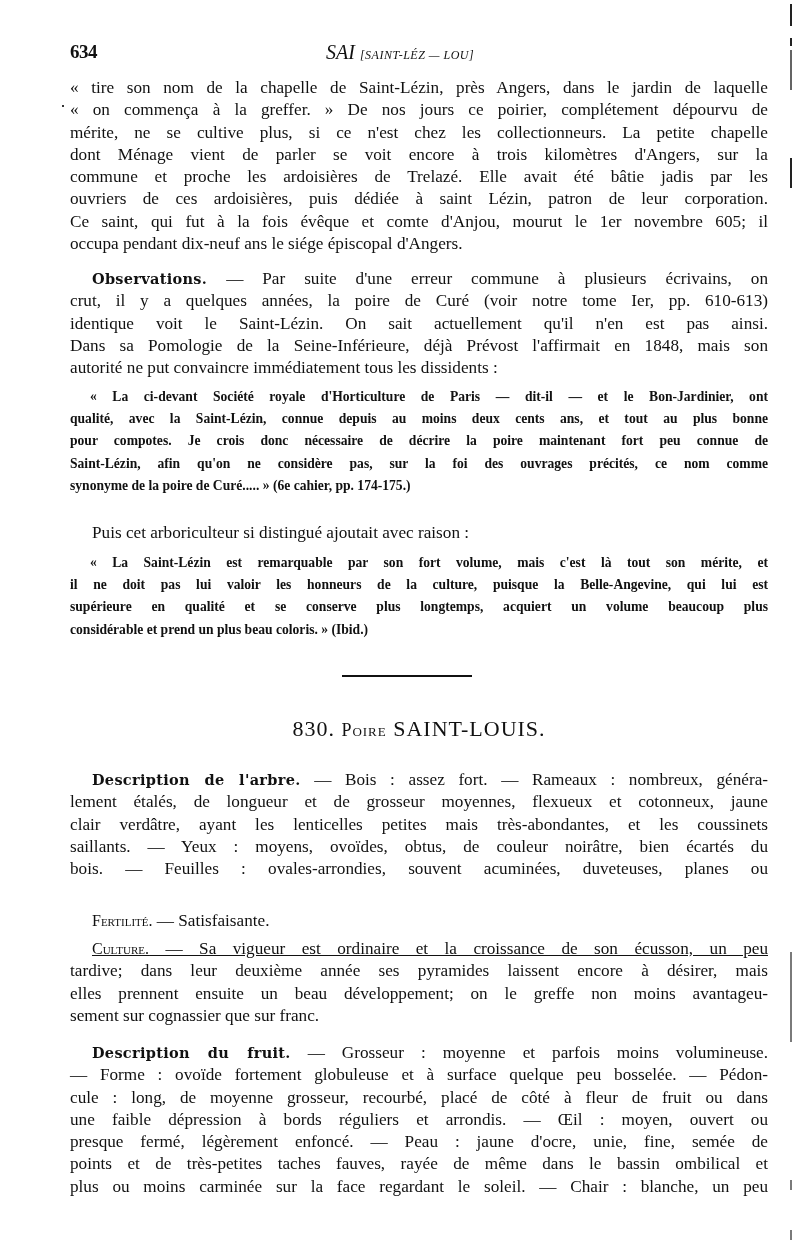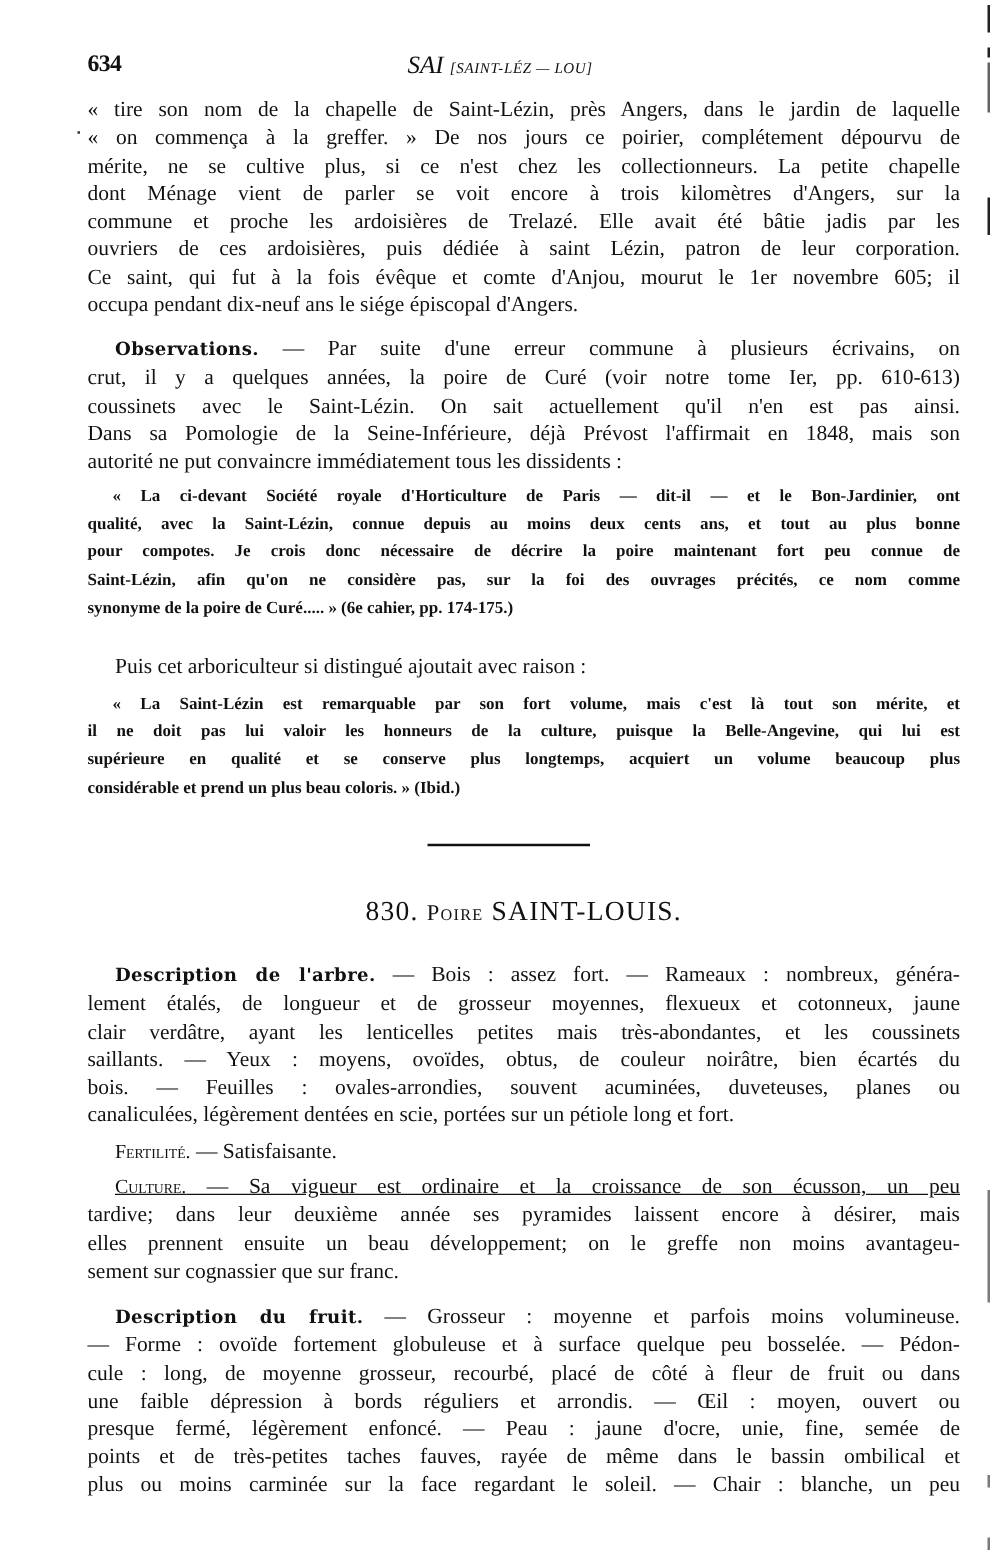--- a/index.html
+++ b/index.html
@@ -50,7 +50,7 @@
   <div class="blk p" style="top:268px;">
     <span class="line" style="padding-left:22px;"><span class="bold-lead">Observations.</span><span> — Par suite d'une erreur commune à plusieurs écrivains, on</span></span>
     <span class="line">crut, il y a quelques années, la poire de Curé (voir notre tome Ier, pp. 610-613)</span>
-    <span class="line">coussinets avec le Saint-Lézin. On sait actuellement qu'il n'en est pas ainsi.</span>
+    <span class="line">identique voit le Saint-Lézin. On sait actuellement qu'il n'en est pas ainsi.</span>
     <span class="line">Dans sa Pomologie de la Seine-Inférieure, déjà Prévost l'affirmait en 1848, mais son</span>
     <span class="line last">autorité ne put convaincre immédiatement tous les dissidents :</span>
   </div>

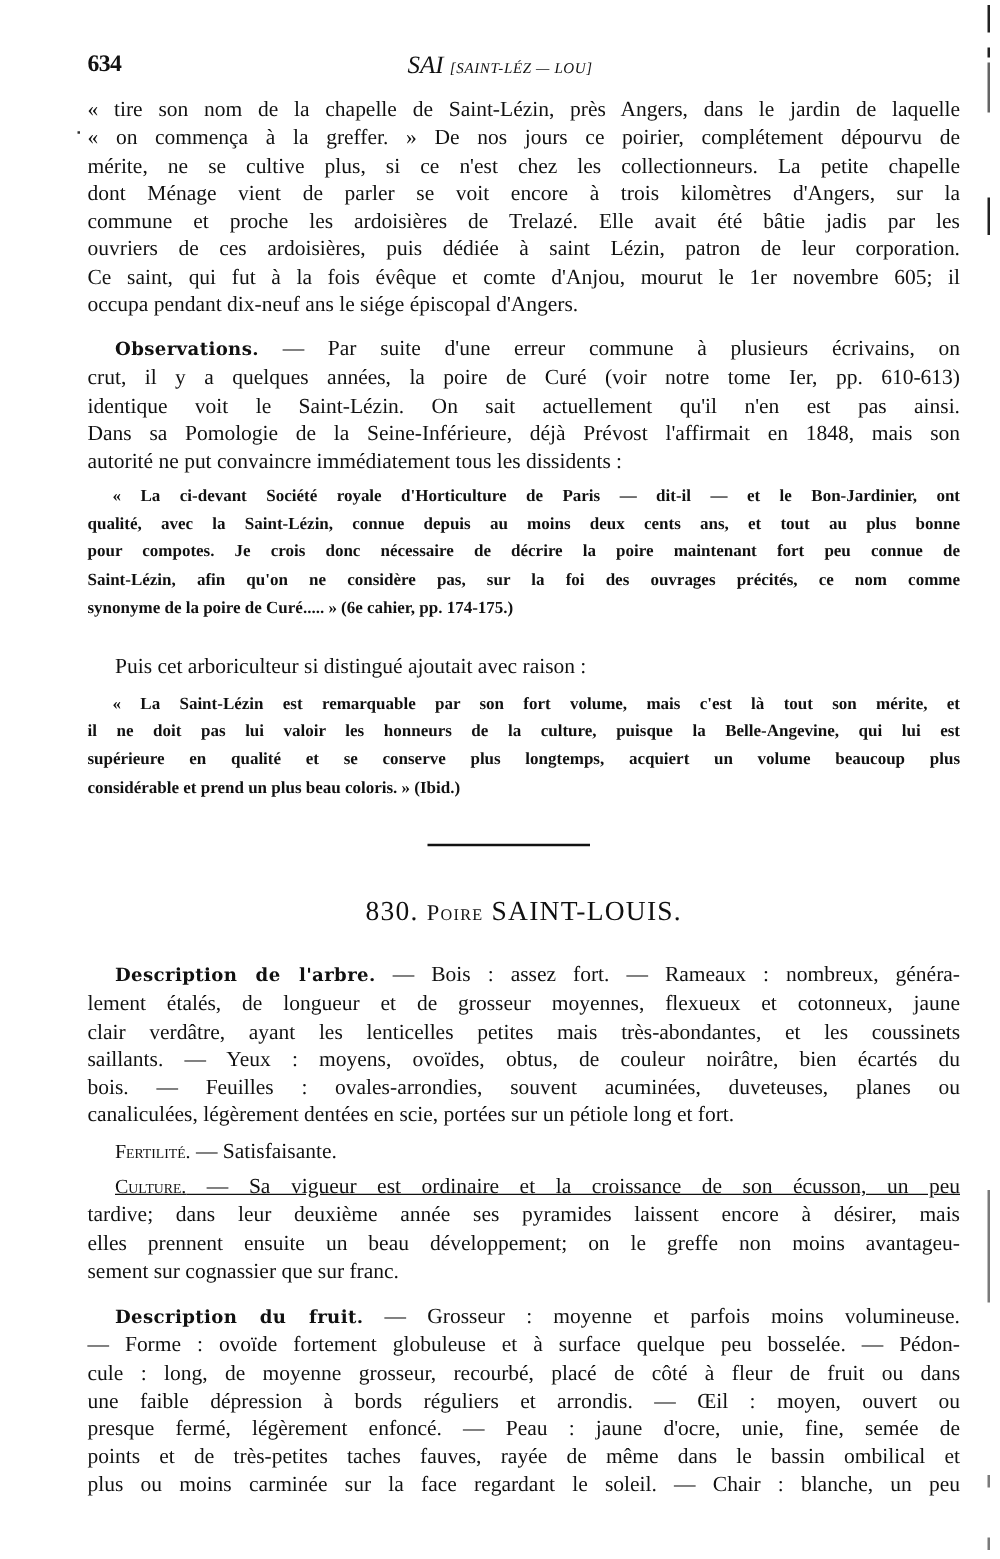--- a/index.html
+++ b/index.html
@@ -88,7 +88,6 @@
     <span class="line">clair verdâtre, ayant les lenticelles petites mais très-abondantes, et les coussinets</span>
     <span class="line">saillants. — Yeux : moyens, ovoïdes, obtus, de couleur noirâtre, bien écartés du</span>
     <span class="line">bois. — Feuilles : ovales-arrondies, souvent acuminées, duveteuses, planes ou</span>
-    <span class="line last">canaliculées, légèrement dentées en scie, portées sur un pétiole long et fort.</span>
   </div>
 
   <div class="blk p" style="top:910px; padding-left:22px;">

